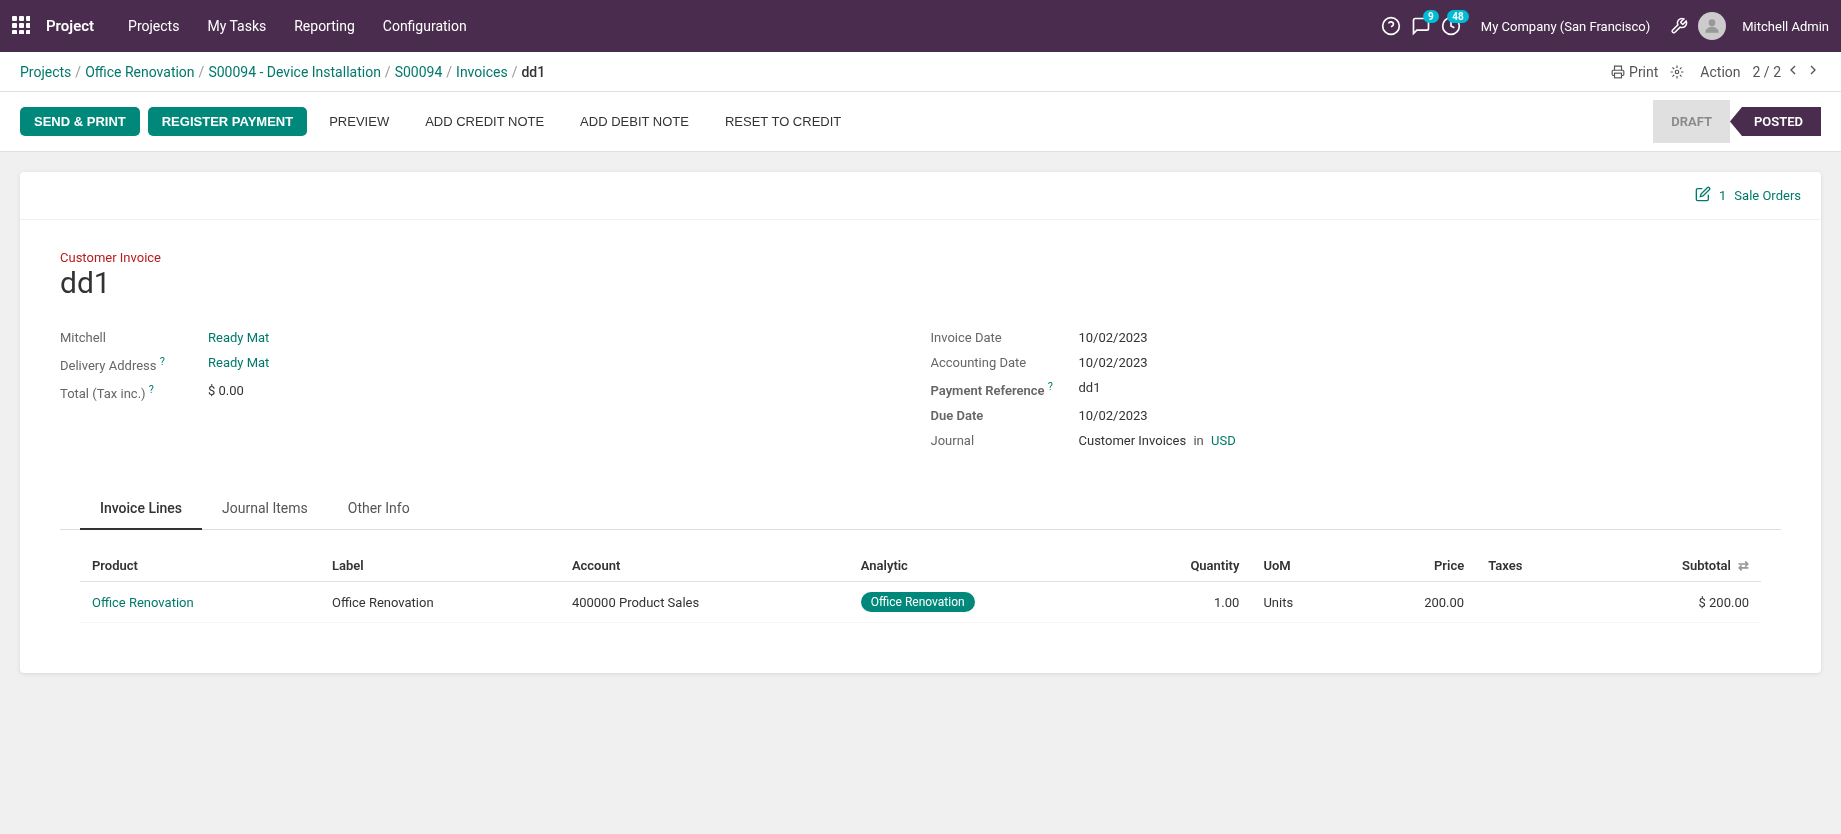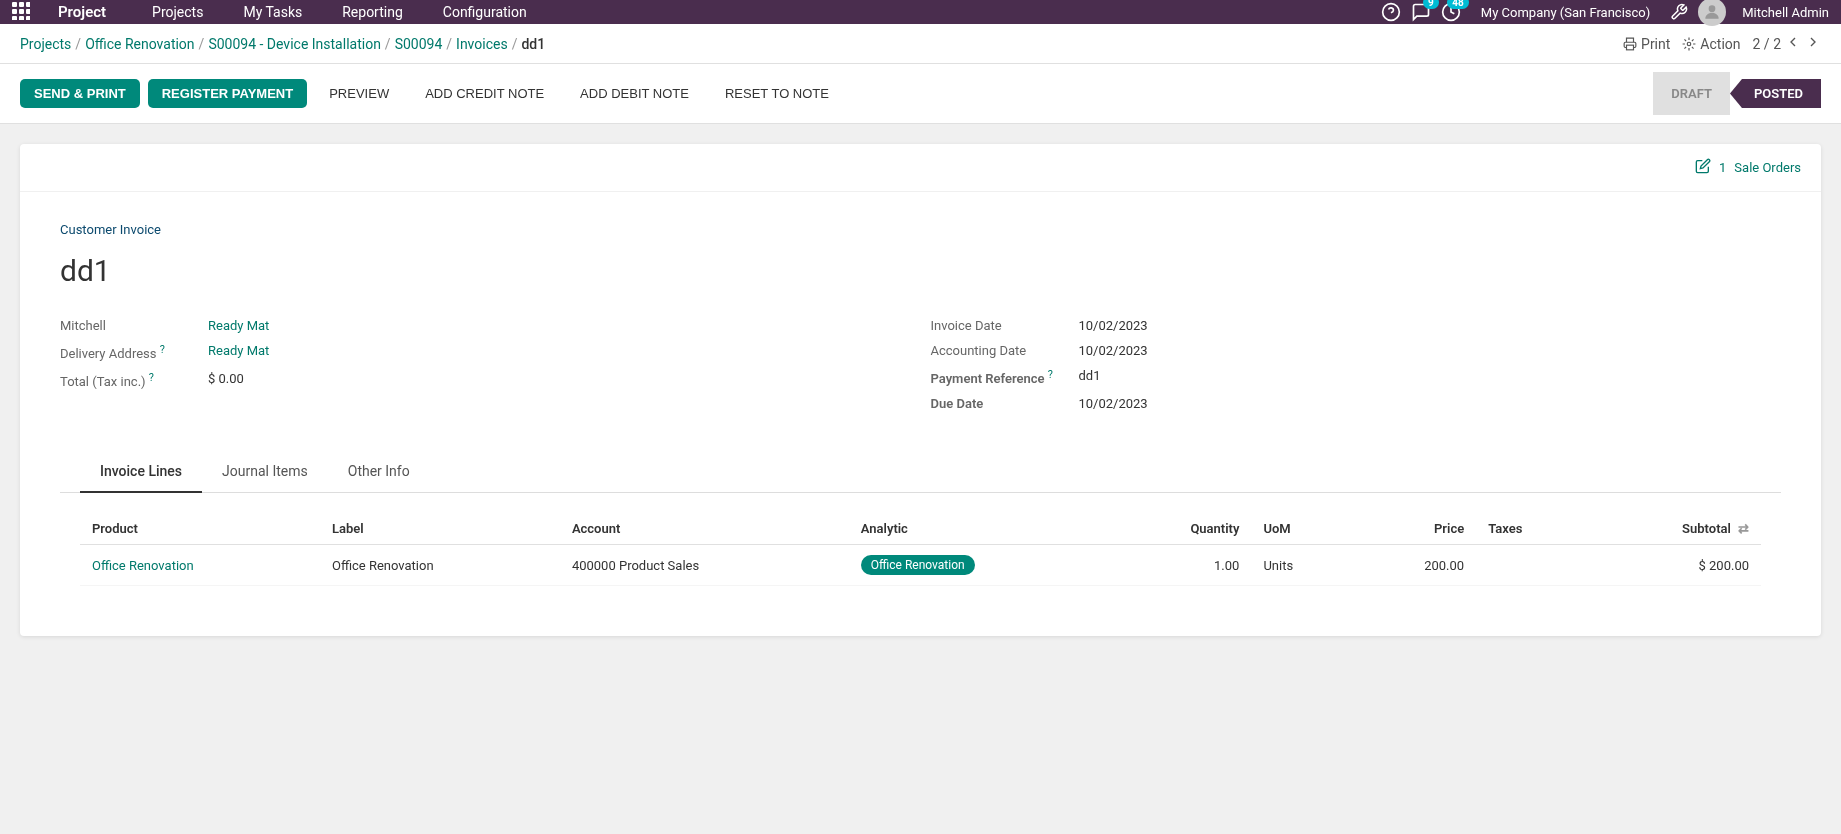--- a/index.html
+++ b/index.html
@@ -12,8 +12,8 @@
       display: flex;
       align-items: center;
       padding: 0 12px;
-      height: 24px;
-      gap: 20px;
+      height: 52px;
+      gap: 8px;
     }
     .top-nav .app-grid-icon { margin-right: 8px; cursor: pointer; }
     .top-nav .app-name { font-weight: 600; font-size: 15px; margin-right: 16px; }

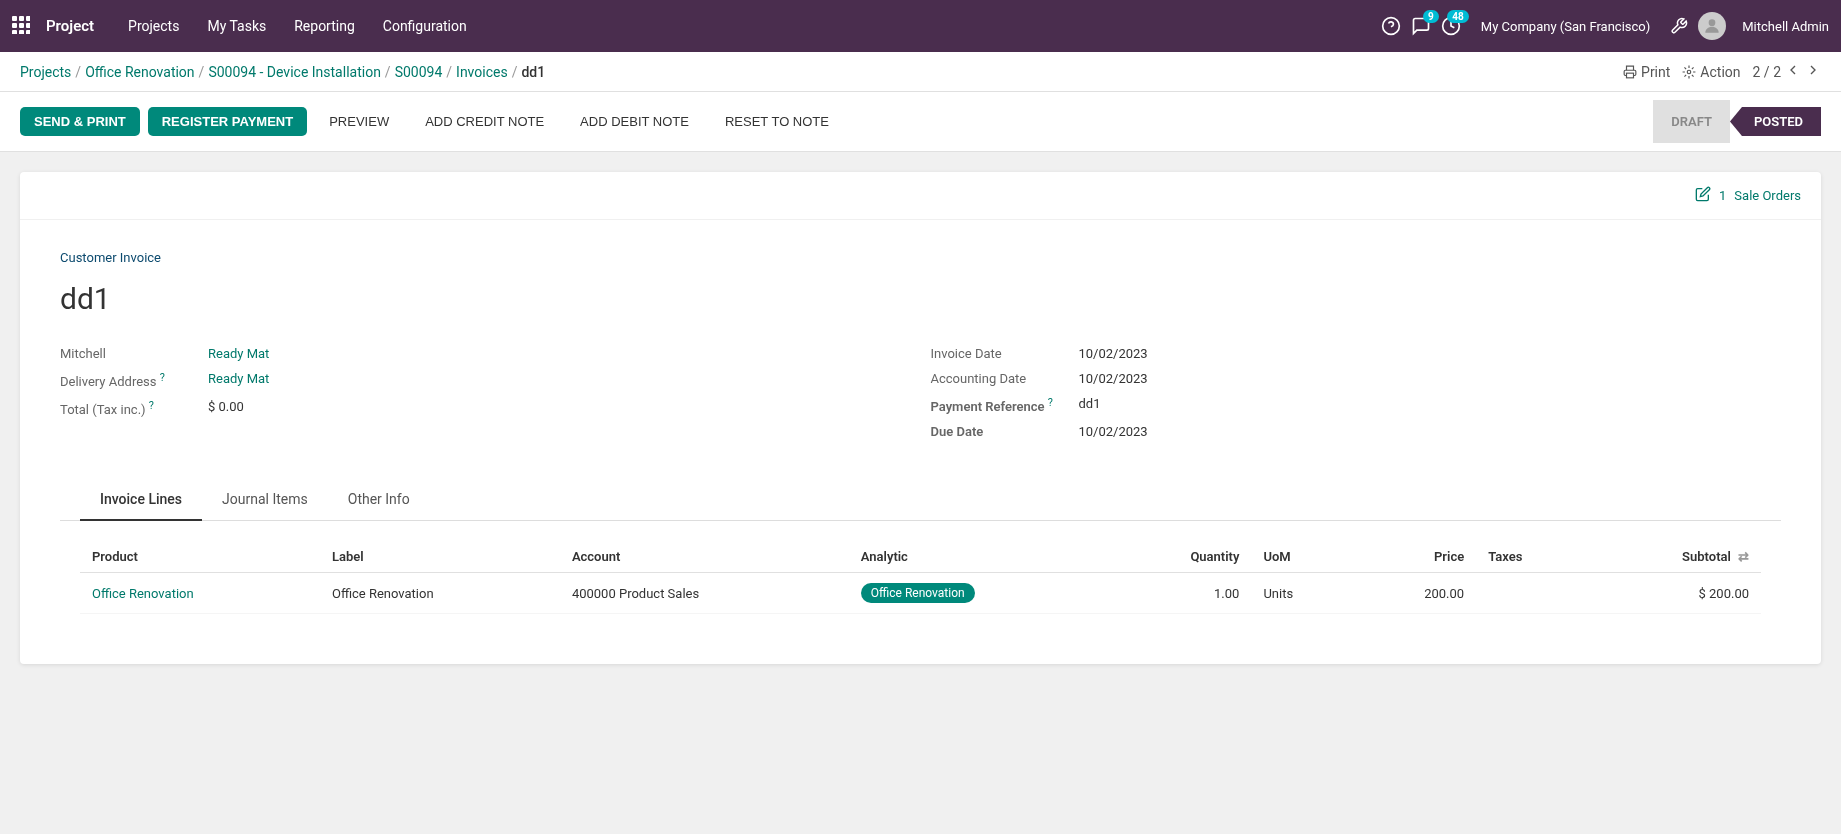--- a/index.html
+++ b/index.html
@@ -45,7 +45,7 @@
     .breadcrumb .current { color: #333; font-weight: 500; }
     .breadcrumb-actions { display: flex; align-items: center; gap: 12px; }
     .breadcrumb-actions .btn-print { color: #555; cursor: pointer; display: flex; align-items: center; gap: 4px; }
-    .breadcrumb-actions .btn-action { color: #555; cursor: pointer; display: flex; align-items: center; gap: 4px; }
+    .breadcrumb-actions .btn-action { color: #555; cursor: pointer; display: flex; align-items: center; gap: 16px; }
     .breadcrumb-actions .nav-arrows { display: flex; align-items: center; gap: 4px; color: #555; }
 
     

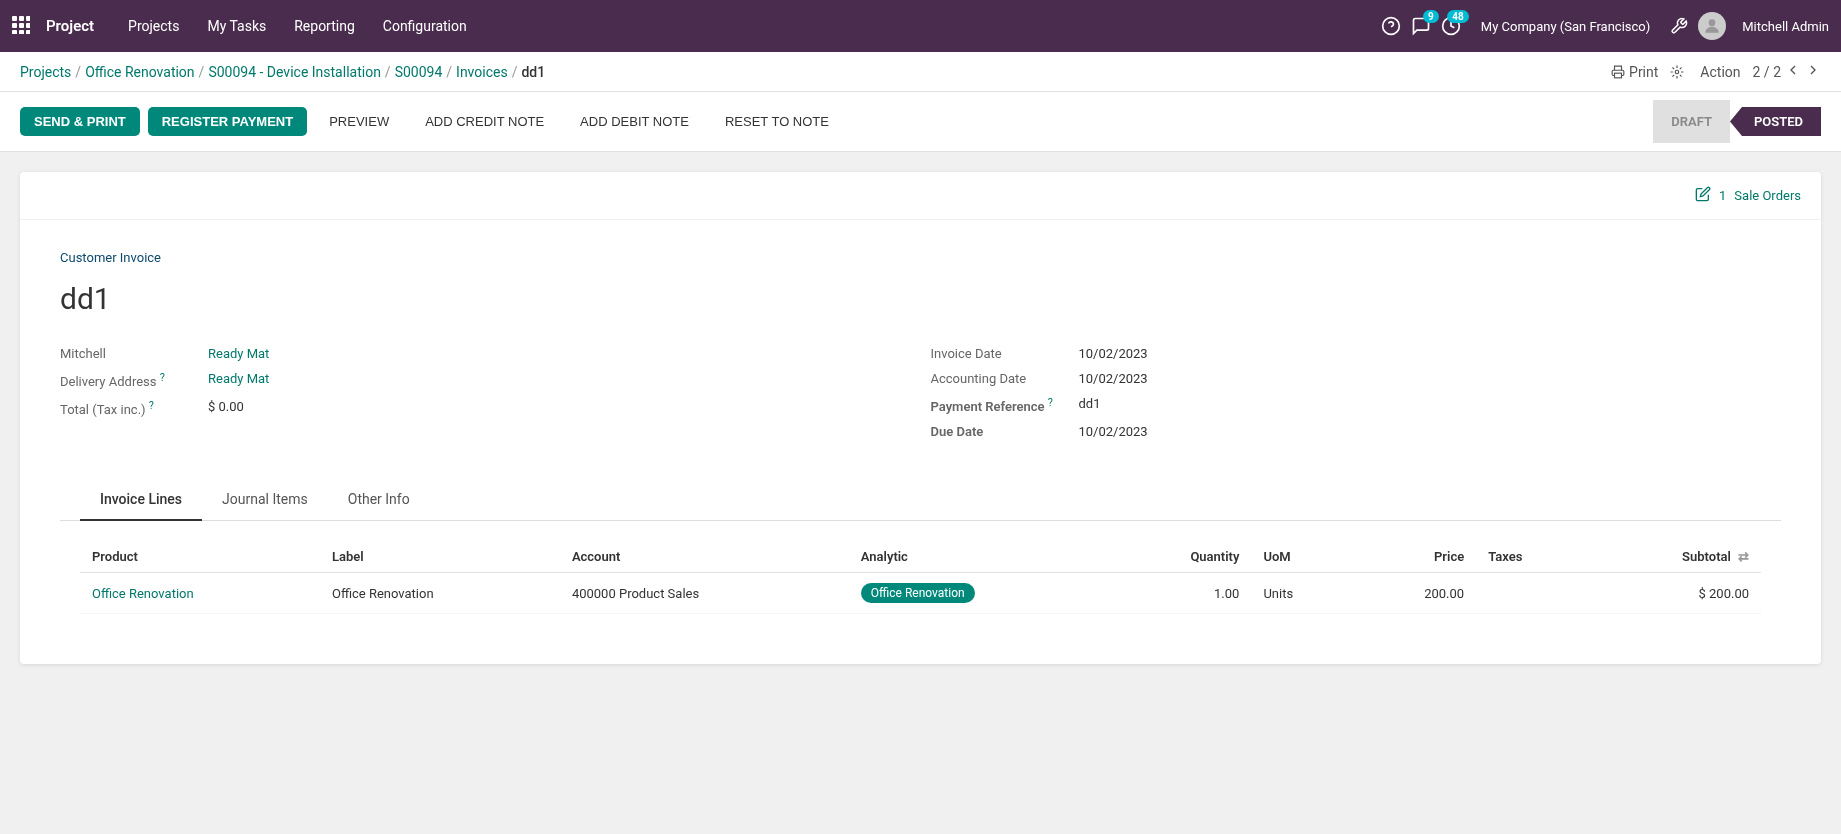--- a/index.html
+++ b/index.html
@@ -319,7 +319,7 @@
   <button class="btn-text">PREVIEW</button>
   <button class="btn-text">ADD CREDIT NOTE</button>
   <button class="btn-text">ADD DEBIT NOTE</button>
-  <button class="btn-text">RESET TO NOTE</button>
+  <button class="btn-text">RESET TO CREDIT</button>
   <div class="status-bar">
     <span class="status-draft">DRAFT</span>
     <span class="status-posted">POSTED</span>

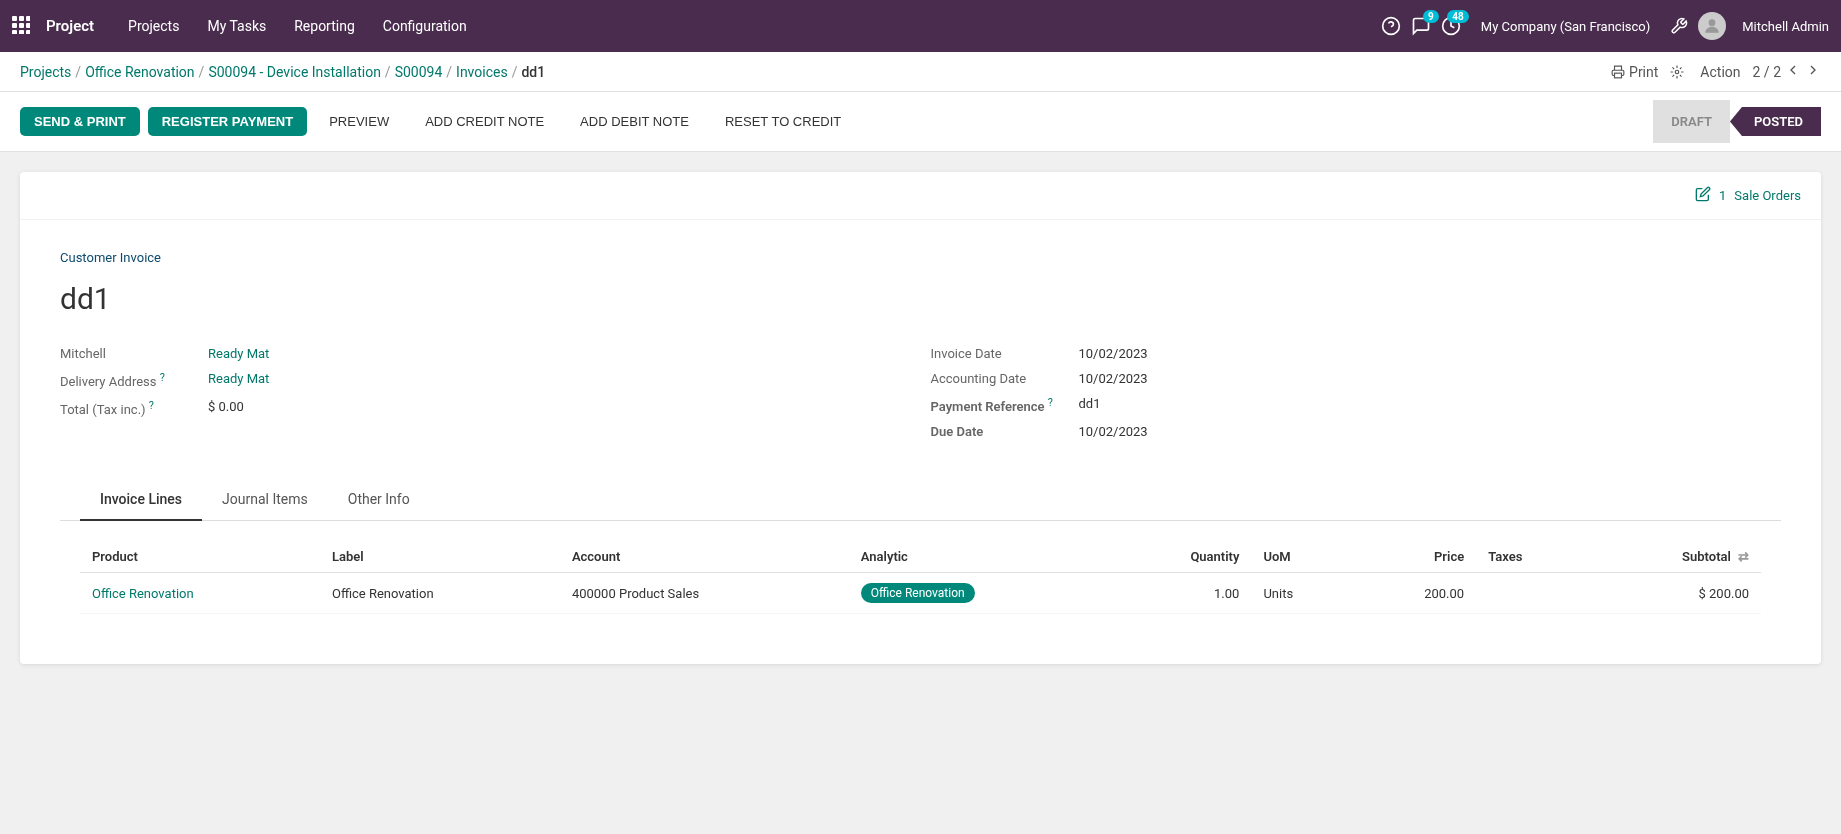--- a/index.html
+++ b/index.html
@@ -136,7 +136,7 @@
     .invoice-body {
       padding: 30px 40px;
     }
-    .invoice-type { font-size: 13px; color: #0c4a6e; margin-bottom: 16px; }
+    .invoice-type { font-size: 13px; color: #b91c1c; margin-bottom: 0; }
     .invoice-title { font-size: 30px; font-weight: 400; color: #333; margin-bottom: 30px; }
 
     .invoice-details {

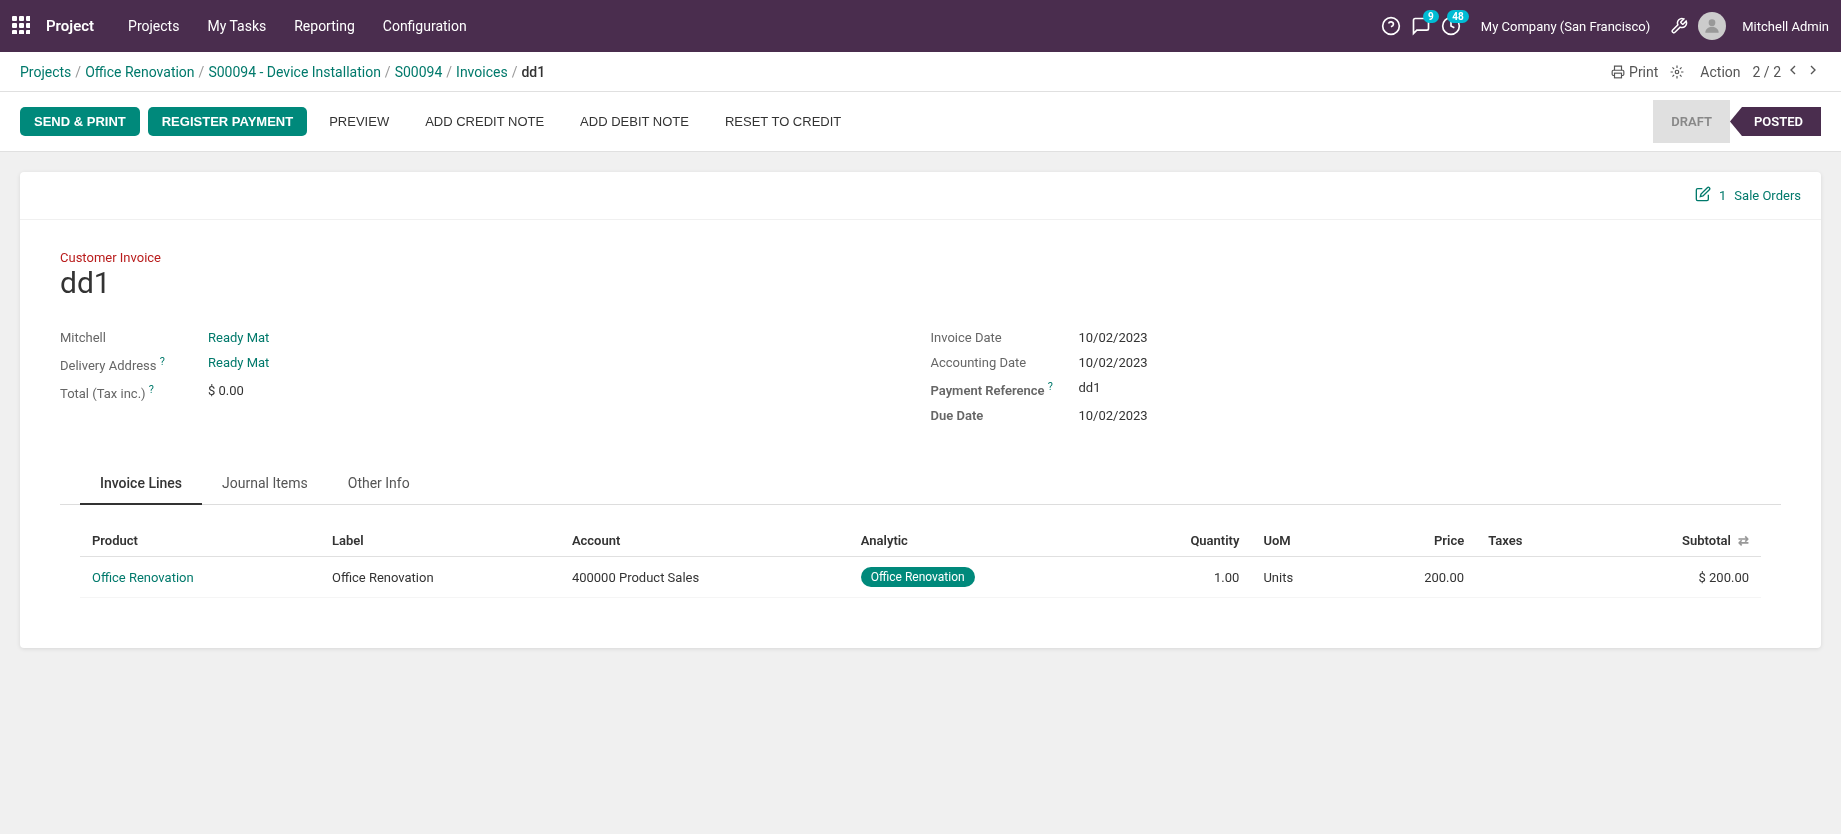--- a/index.html
+++ b/index.html
@@ -390,6 +390,14 @@
           <div class="detail-row">
             <span class="detail-label bold" style="font-weight: 600;">Due Date</span>
             <span class="detail-value">10/02/2023</span>
+          </div>
+          <div class="detail-row">
+            <span class="detail-label">Journal</span>
+            <span class="detail-value">
+              <span>Customer Invoices</span>
+              <span style="color:#555; margin: 0 4px;">in</span>
+              <span style="color:#00796b; cursor:pointer;">USD</span>
+            </span>
           </div>
         </div>
       </div>

